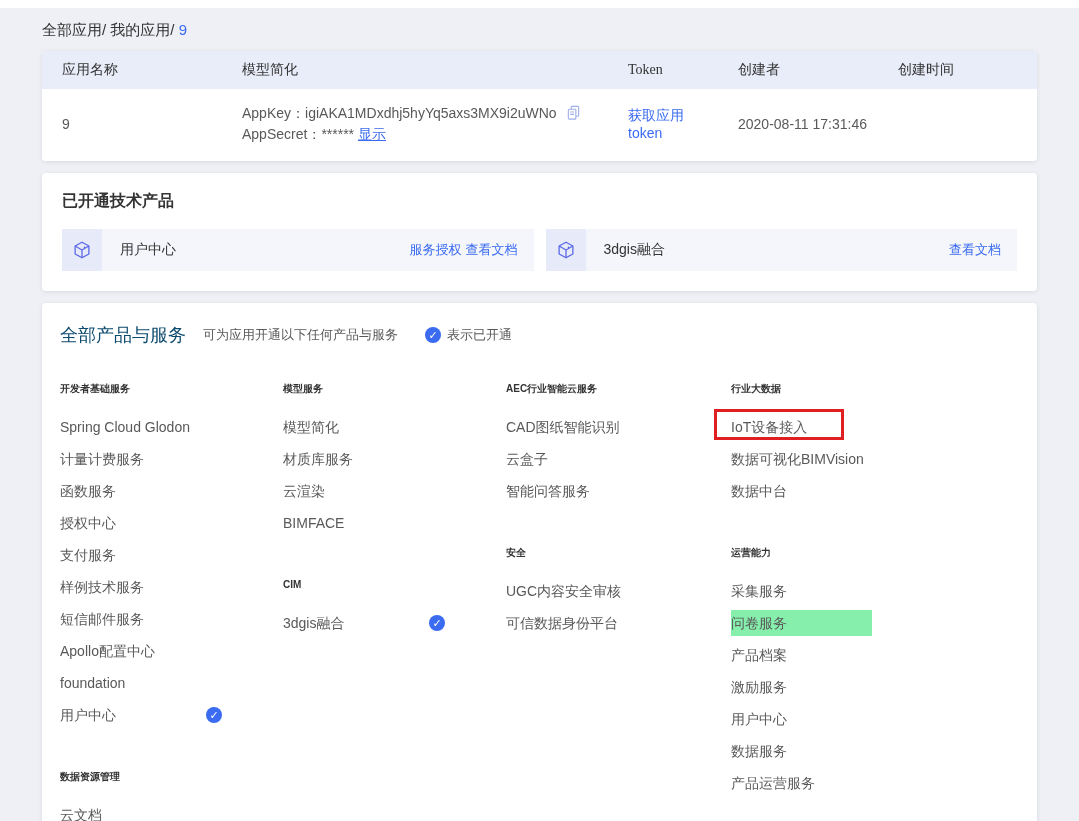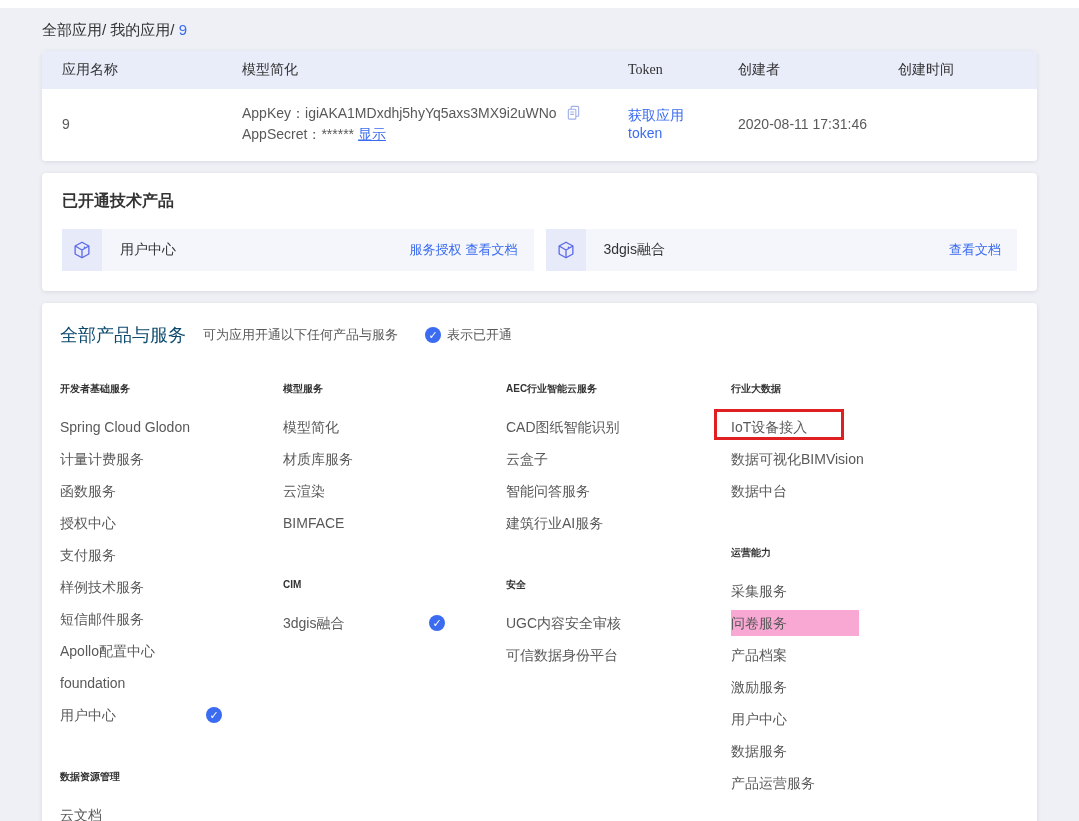--- a/index.html
+++ b/index.html
@@ -211,7 +211,6 @@
           <div class="svc-item">CAD图纸智能识别</div>
           <div class="svc-item">云盒子</div>
           <div class="svc-item">智能问答服务</div>
-          <div class="svc-item">建筑行业AI服务</div>
         </div>
         <div class="svc-section">
           <div class="svc-header">安全</div>

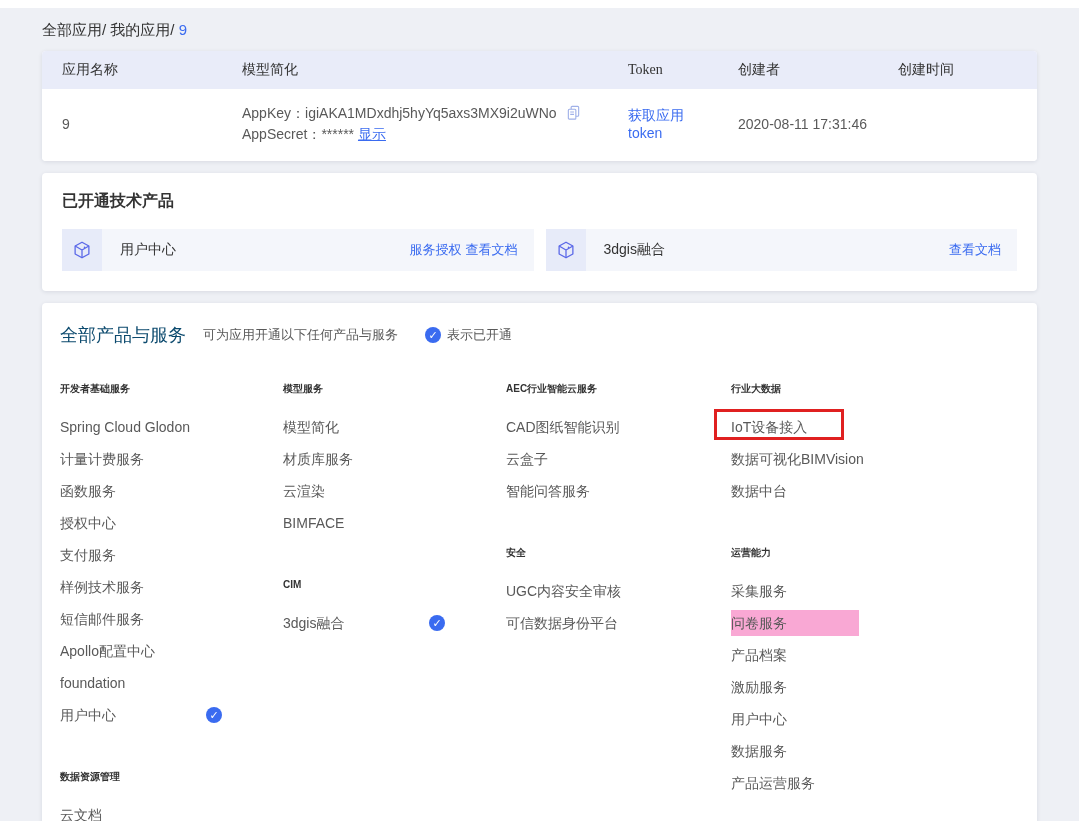--- a/index.html
+++ b/index.html
@@ -65,7 +65,7 @@
   .svc-header { font-size:10px; font-weight:700; color:#333; line-height:32px; margin-bottom:6px; }
   .svc-item { position:relative; font-size:14px; color:#595959; line-height:32px; cursor:pointer; }
   .svc-item .check-abs { position:absolute; left:146px; top:8px; }
-  .svc-item.highlight { background:#f9a8d4; width:128px; line-height:26px; margin:3px 0; }
+  .svc-item.highlight { background:#86efac; width:141px; line-height:26px; margin:3px 0; }
   .red-box {
     position:absolute; left:-17px; top:-2px;
     width:130px; height:31px;

